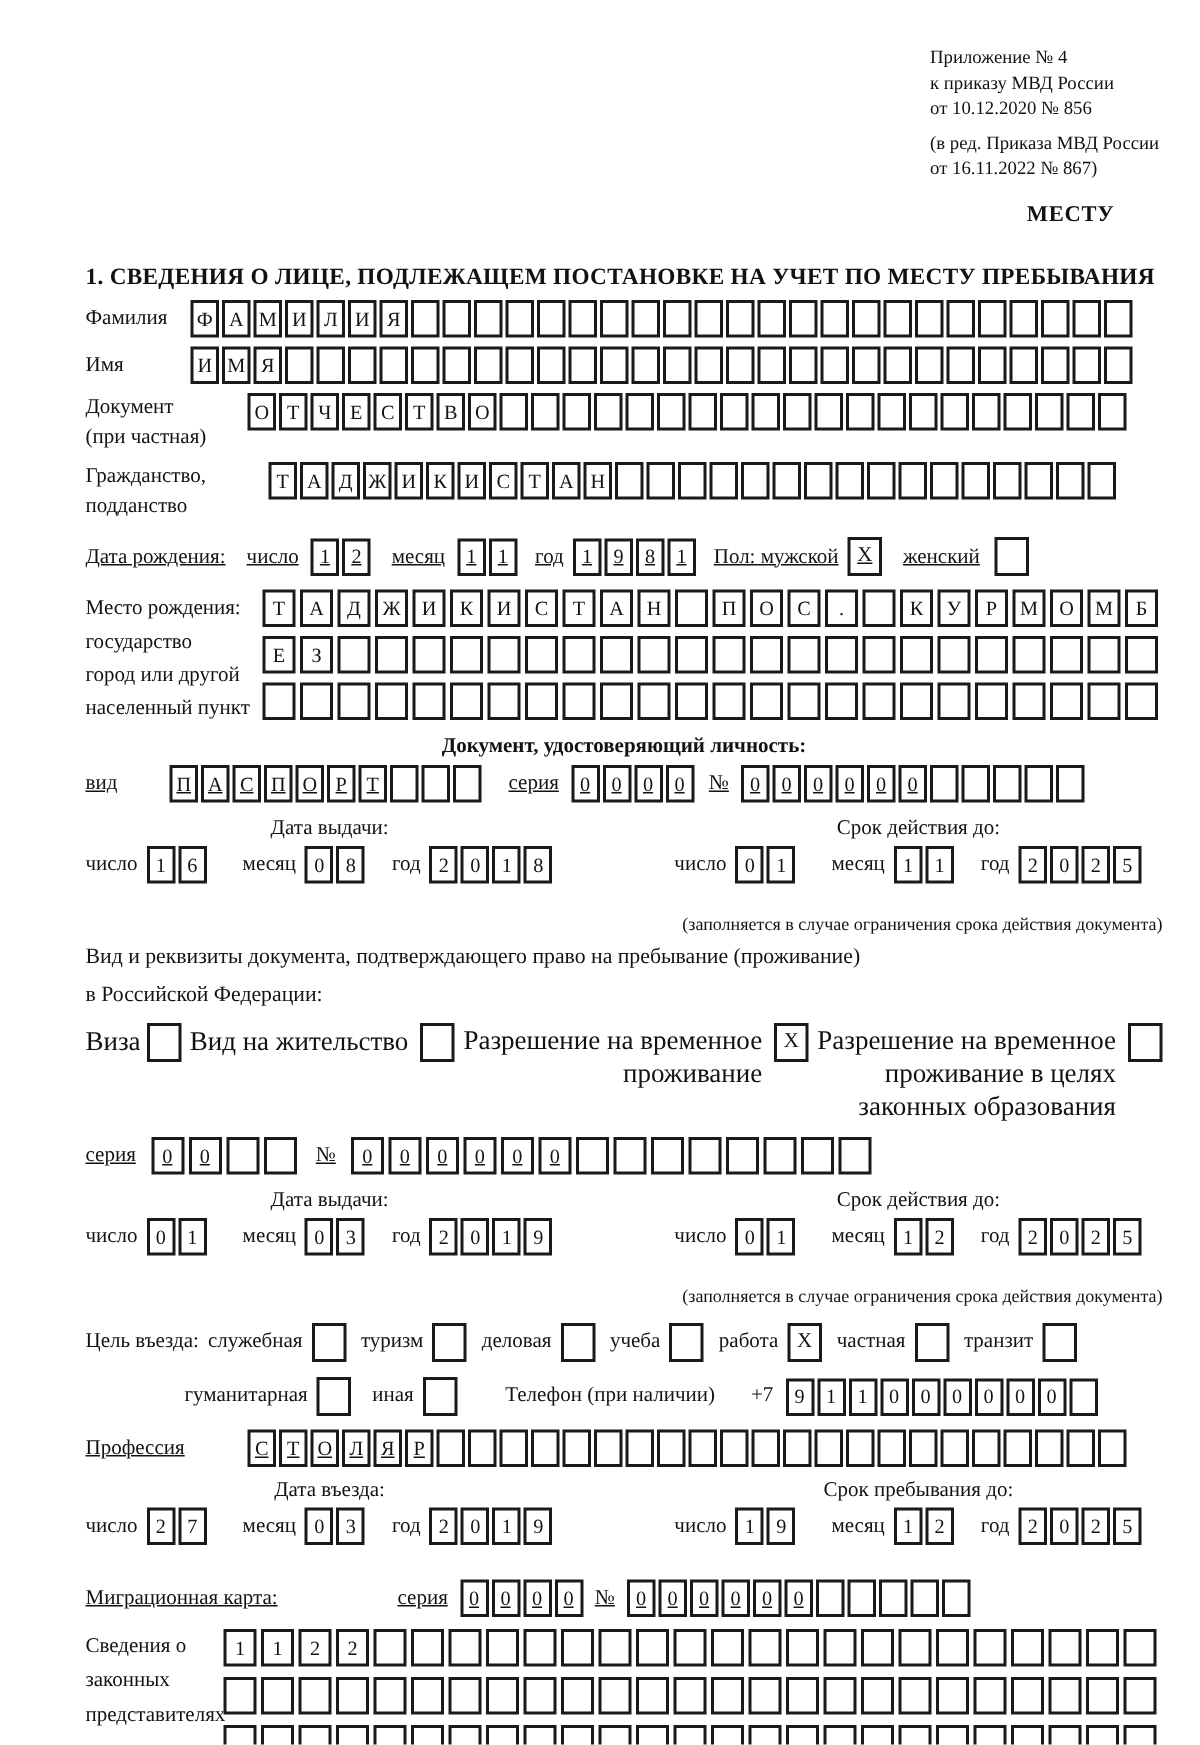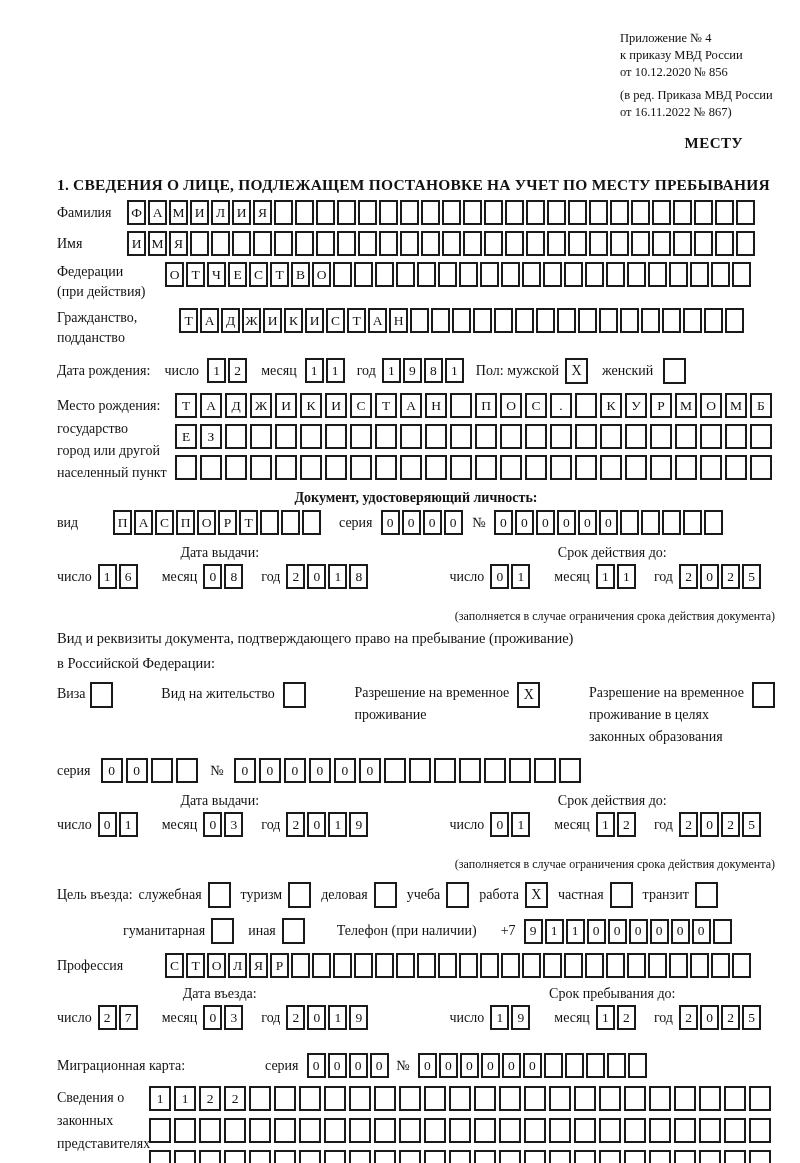--- a/index.html
+++ b/index.html
@@ -154,7 +154,7 @@
 
   <div class="frow">
     <span class="labelcol-108">
-      <span class="lbl2" style="display:block">Федерации</span>
+      <span class="lbl2" style="display:block">Документ</span>
       <span class="lbl2" style="display:block">(при действия)</span>
     </span>
     <span class="cells">

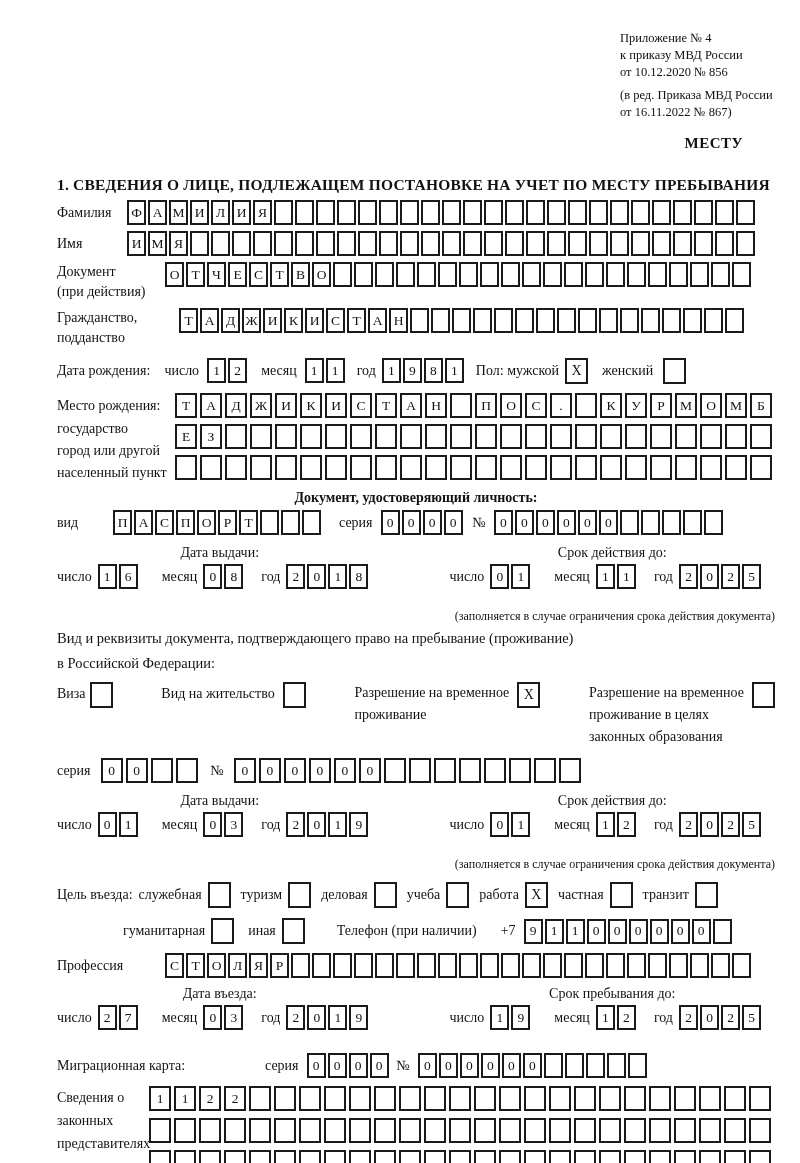--- a/index.html
+++ b/index.html
@@ -155,7 +155,7 @@
   <div class="frow">
     <span class="labelcol-108">
       <span class="lbl2" style="display:block">Документ</span>
-      <span class="lbl2" style="display:block">(при действия)</span>
+      <span class="lbl2" style="display:block">(при частная)</span>
     </span>
     <span class="cells">
         <span class="cell">О</span>

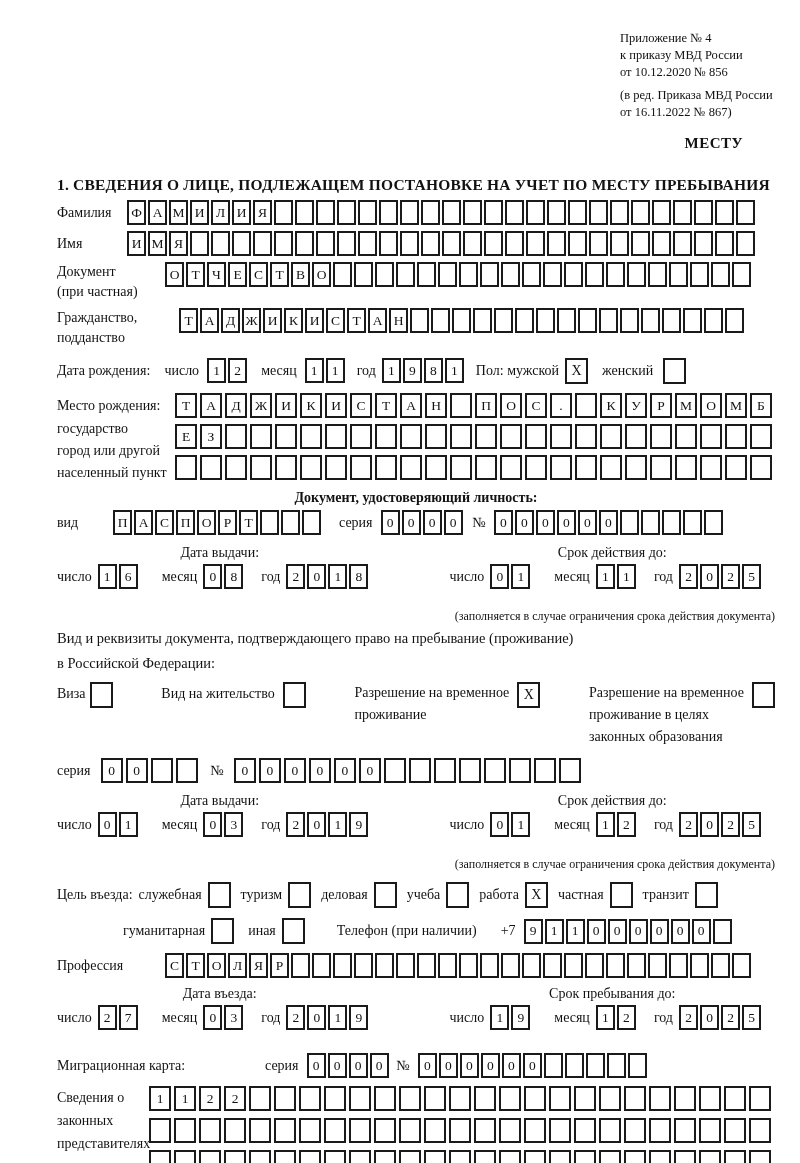--- a/index.html
+++ b/index.html
@@ -22,7 +22,7 @@
 
   
   .frow{display:flex;align-items:flex-start;margin-top:6px;}
-  .frow.center{}
+  .frow.center{align-items:center;text-decoration:underline;}
   .lbl{font-size:14px;line-height:25px;flex:none;}
   .lbl2{font-size:14px;line-height:20px;flex:none;}
   .cells{display:flex;flex:none;}

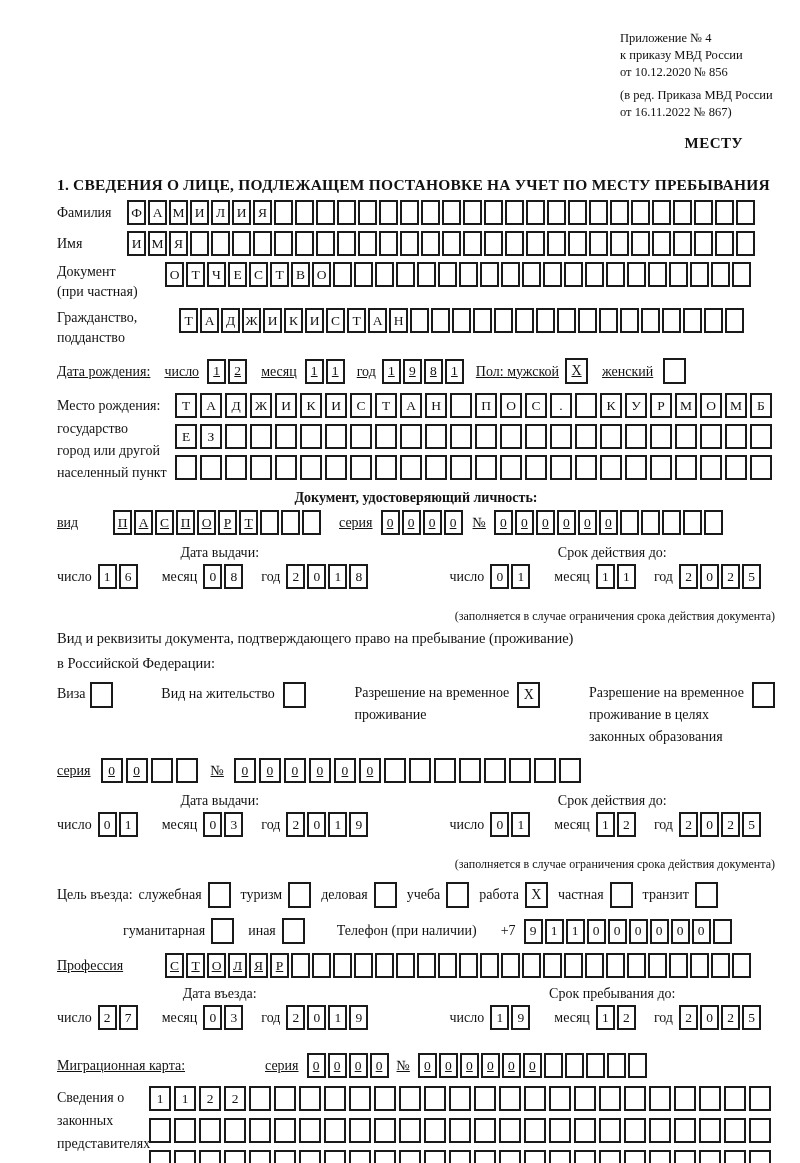--- a/index.html
+++ b/index.html
@@ -53,7 +53,7 @@
   
   .permits{display:flex;justify-content:space-between;align-items:flex-start;margin-top:8px;}
   .opt{display:flex;align-items:flex-start;}
-  .opt .olabel{font-size:14px;line-height:22px;text-align:left;margin-right:8px;}
+  .opt .olabel{font-size:18px;line-height:22px;text-align:right;margin-right:8px;}
   .opt.single .olabel{line-height:24px;}
 
   

